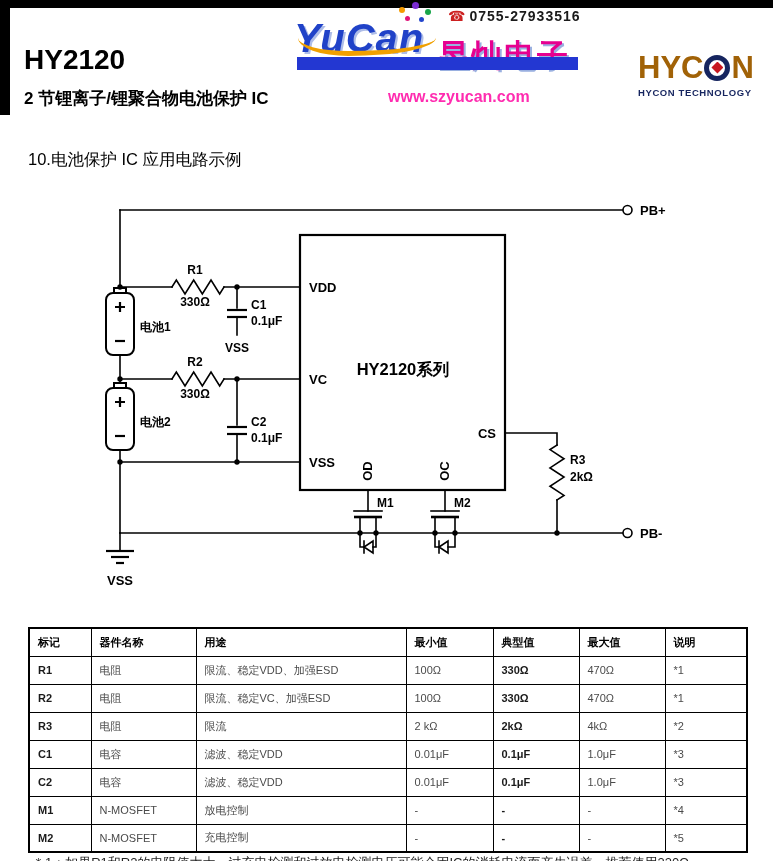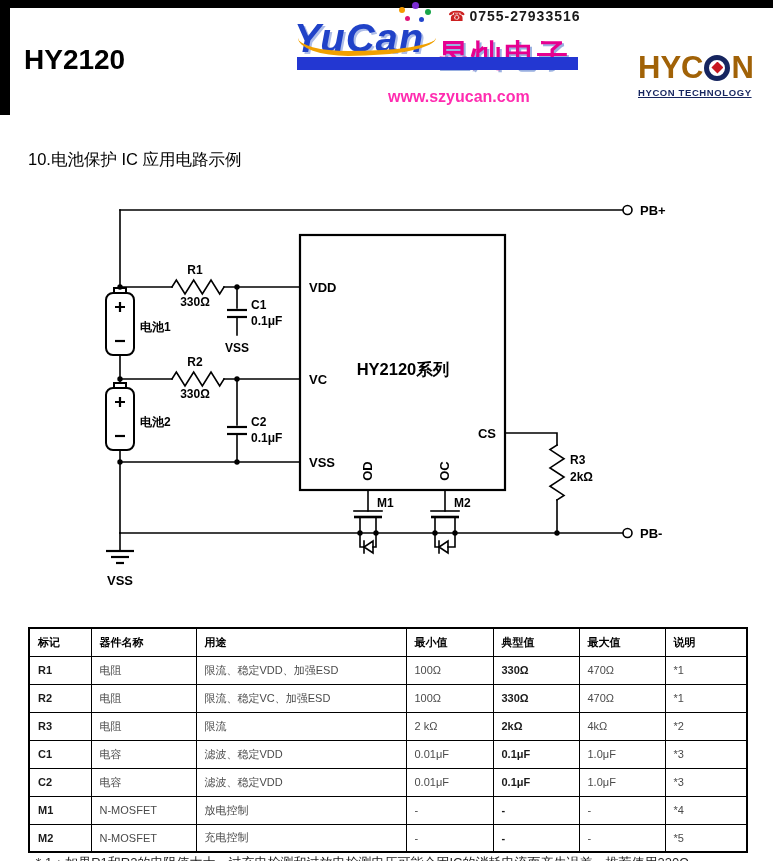--- a/index.html
+++ b/index.html
@@ -74,6 +74,7 @@
   <div class="left-bar"></div>
 
   <div class="part-number">HY2120</div>
+  <div class="subtitle">2 节锂离子/锂聚合物电池保护 IC</div>
 
   <div class="yucan-phone"><span class="phone-icon">☎</span><span>0755-27933516</span></div>
   <span class="confetti cf1"></span>

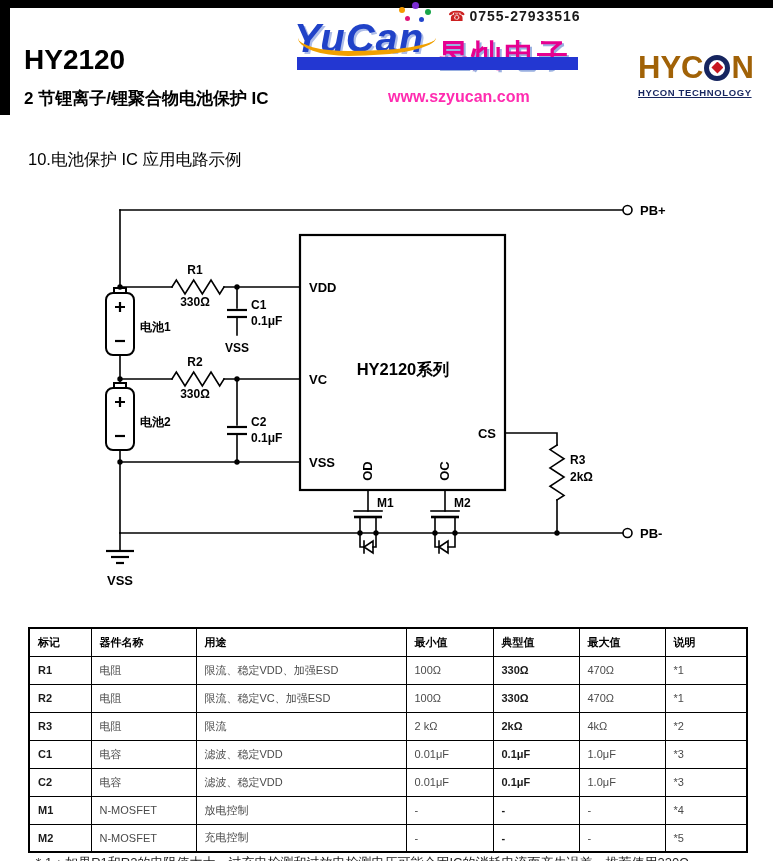--- a/index.html
+++ b/index.html
@@ -37,7 +37,7 @@
   .hycon-o { display:inline-block; width:26px; height:26px; border:5px solid #16255f; border-radius:50%; position:relative; margin:0 1px; }
   .hycon-o-red { position:absolute; left:2px; top:2px; right:2px; bottom:2px; background:#c81820;
                  clip-path:polygon(50% 0, 100% 50%, 50% 100%, 0 50%); }
-  .hycon-tag { font-size:9.5px; font-weight:bold; color:#16255f; letter-spacing:0.6px; margin-top:4px;text-decoration:underline; }
+  .hycon-tag { font-size:9.5px; font-weight:bold; color:#16255f; letter-spacing:0.6px; margin-top:4px; }
 
   
   .section-title { position:absolute; left:28px; top:149px; font-size:16.5px; font-weight:normal; color:#000; }

